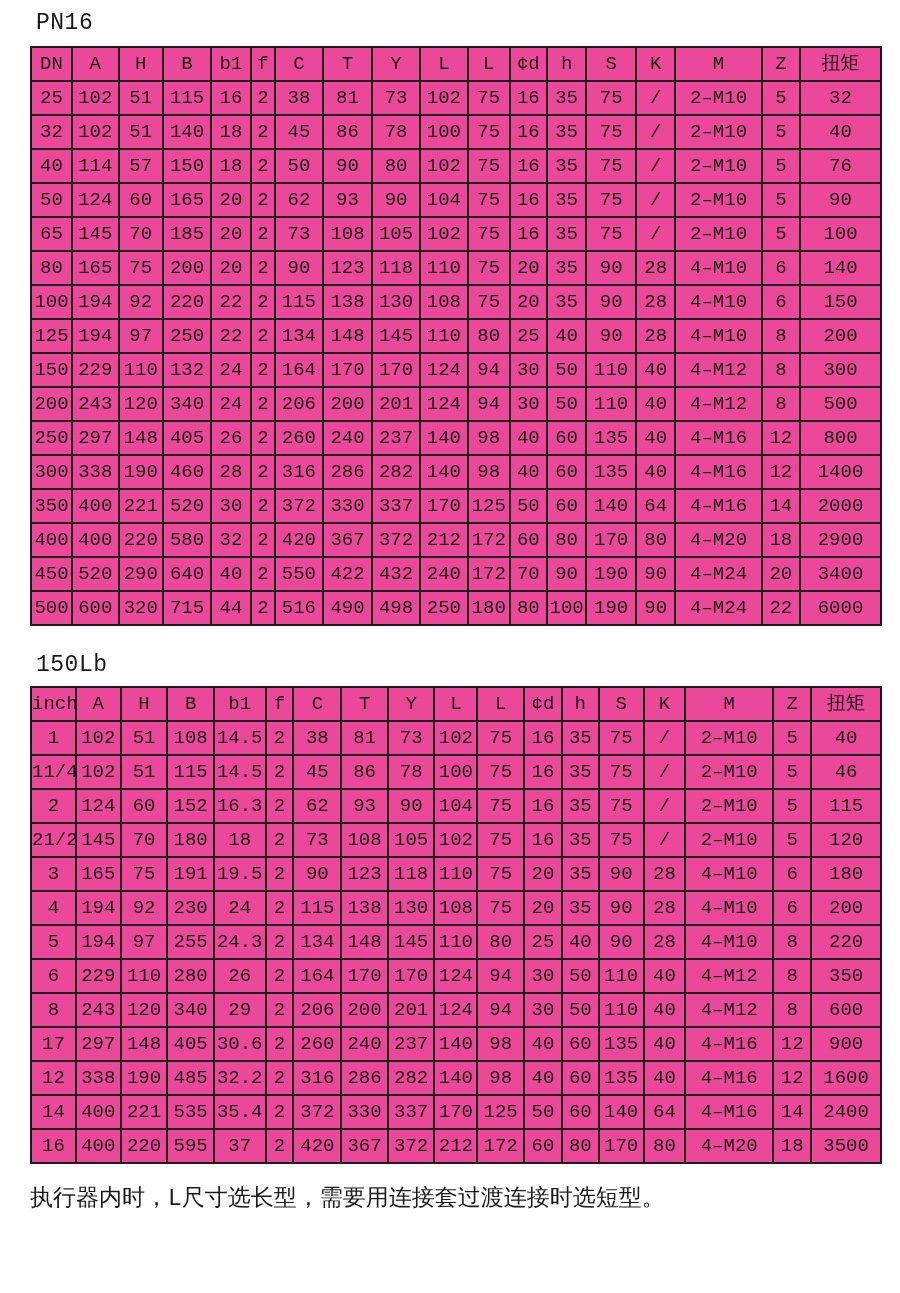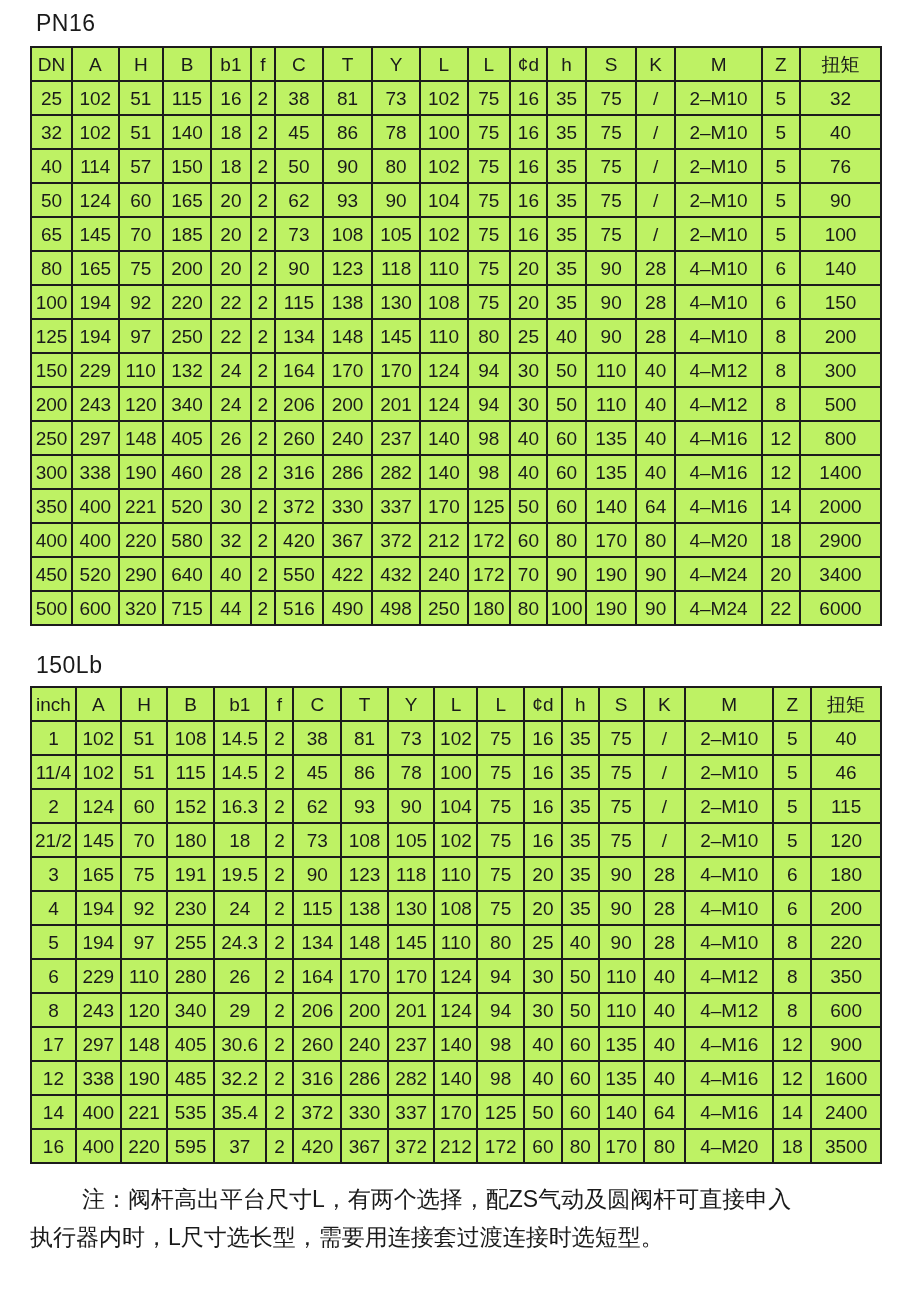--- a/index.html
+++ b/index.html
@@ -9,7 +9,7 @@
     font-family: "Liberation Sans", "DejaVu Sans", sans-serif;
     overflow: hidden;
   }
-  .page { padding: 8px 18px 0 30px; box-sizing: border-box; }
+  .page { padding: 8px 18px 0 30px; box-sizing: border-box; font-family: Liberation Mono, monospace; }
   .table-title {
     font-size: 23px; line-height: 26px; font-weight: 400;
     margin-left: 6px; letter-spacing: 0.5px;

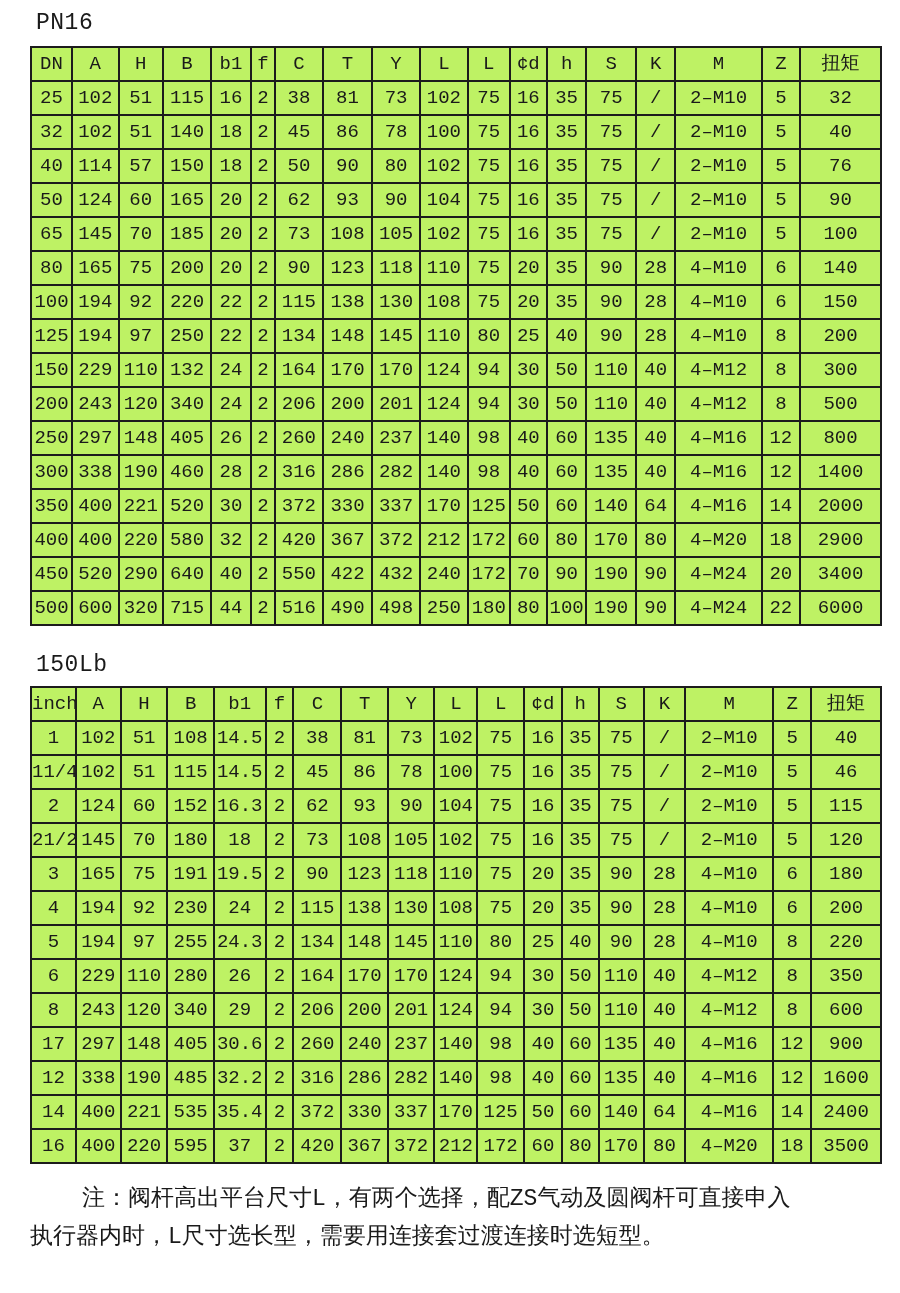--- a/index.html
+++ b/index.html
@@ -18,7 +18,7 @@
   .title-150lb { margin-top: 26px; margin-bottom: 8px; }
   table.dim-table {
     border-collapse: collapse; table-layout: fixed;
-    width: 852px; background: #bef264; padding-left: 16px;
+    width: 852px; background: #ec4899; padding-left: 16px;
   }
   table.dim-table th, table.dim-table td {
     border: 2px solid #1c1c1c;

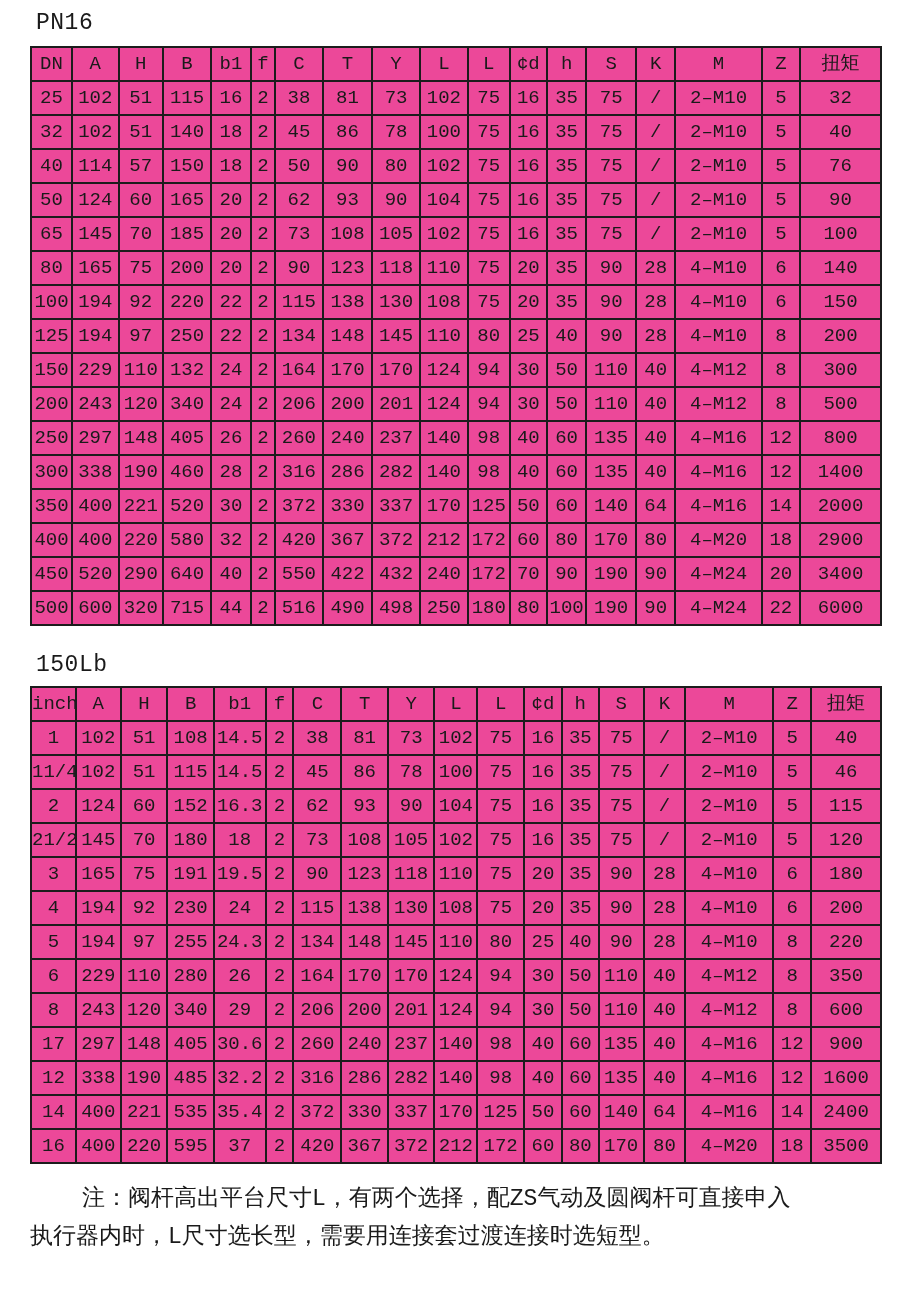--- a/index.html
+++ b/index.html
@@ -714,7 +714,6 @@
     </table>
 
   <div class="note">
-    <div class="note-line-1">注：阀杆高出平台尺寸L，有两个选择，配ZS气动及圆阀杆可直接申入</div>
     <div class="note-line-2">执行器内时，L尺寸选长型，需要用连接套过渡连接时选短型。</div>
   </div>
 

